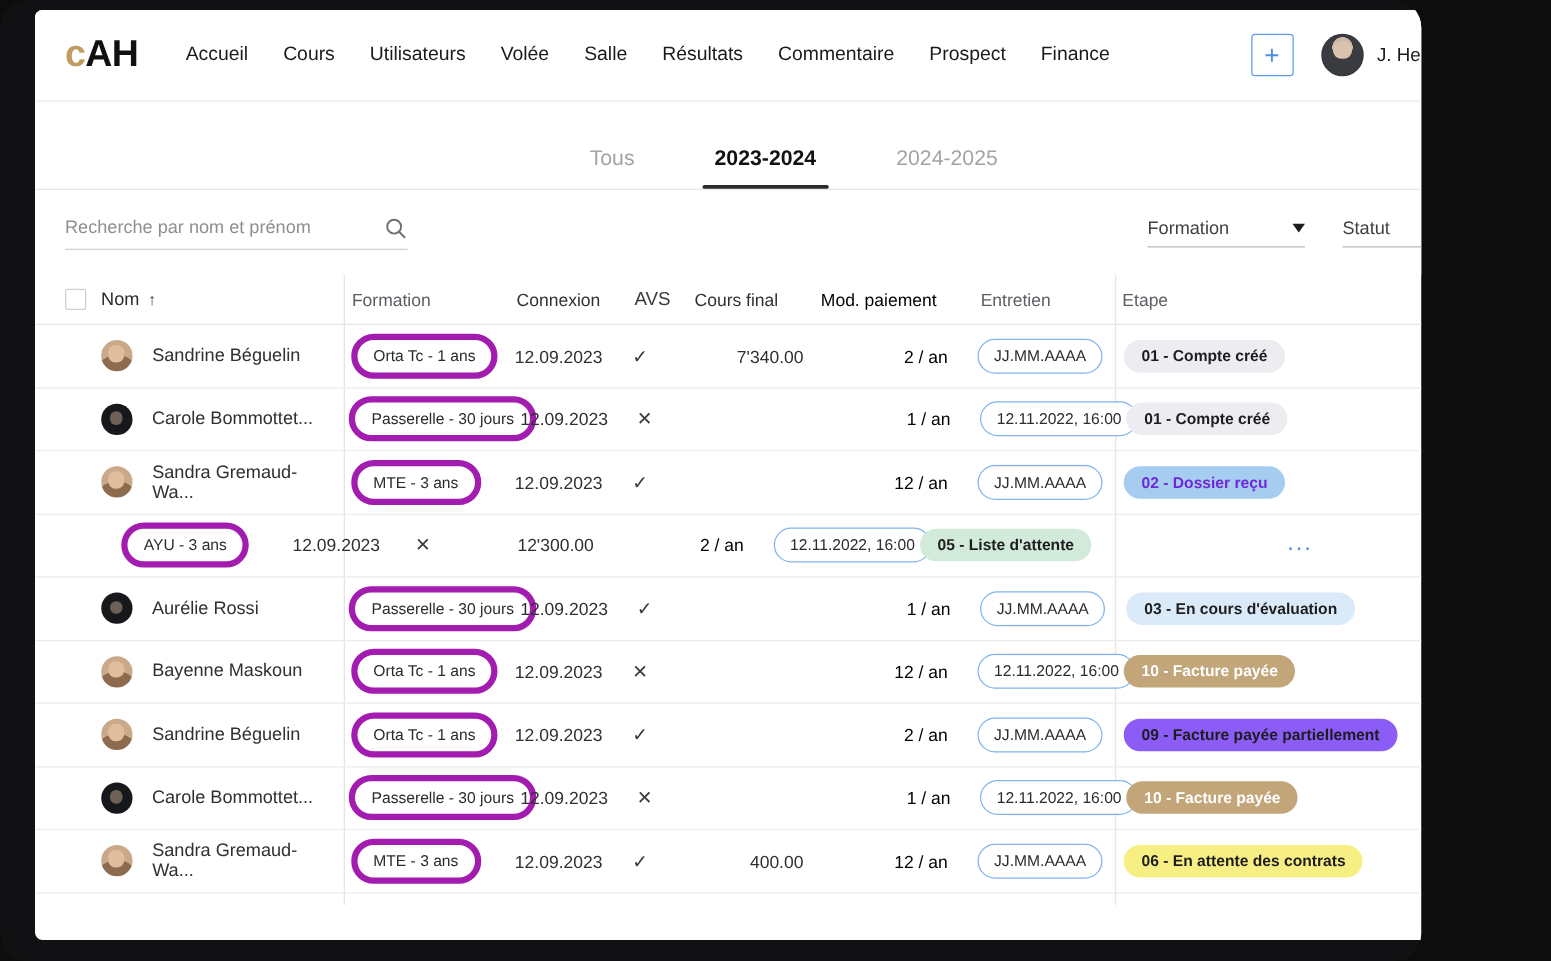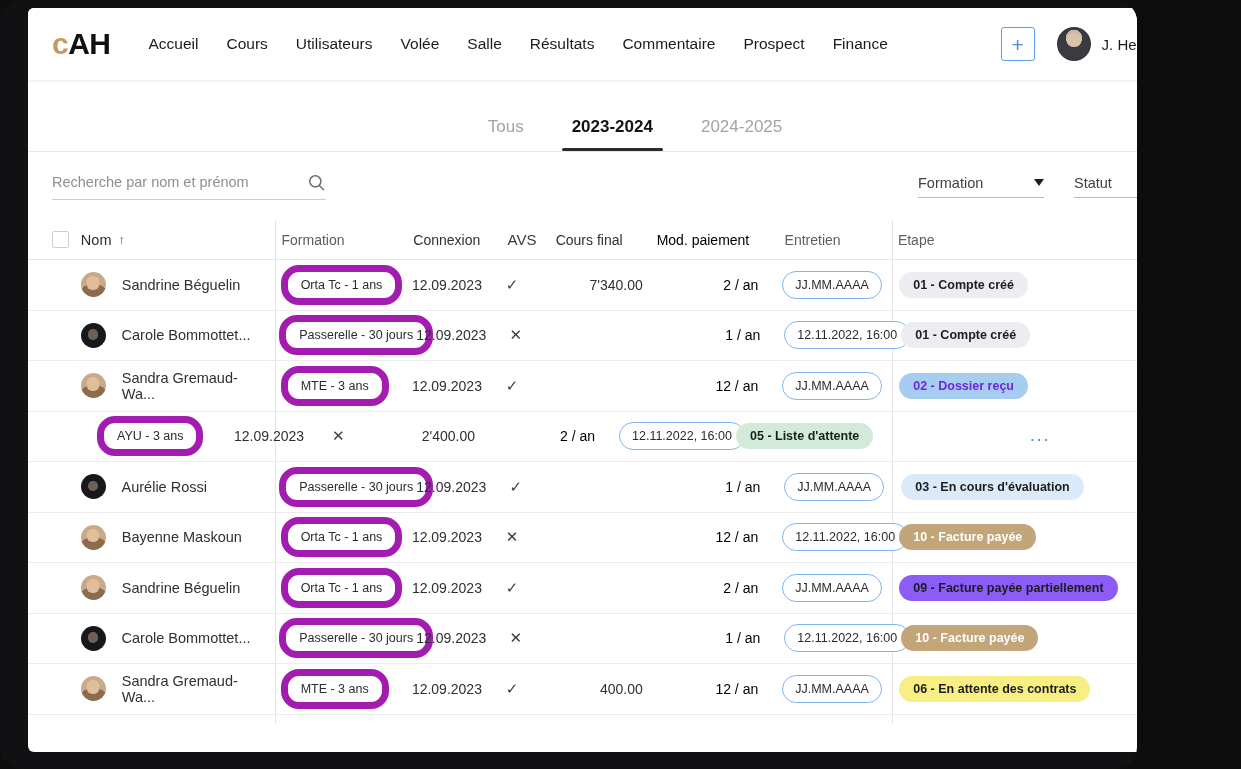--- a/index.html
+++ b/index.html
@@ -94,7 +94,7 @@
     border-bottom: 1px solid #e7e7e9;
   }
   .tabs {
-    display: flex; gap: 0;
+    display: flex; gap: 16px;
     margin: 0 auto;
     align-items: flex-end;
     height: 100%;

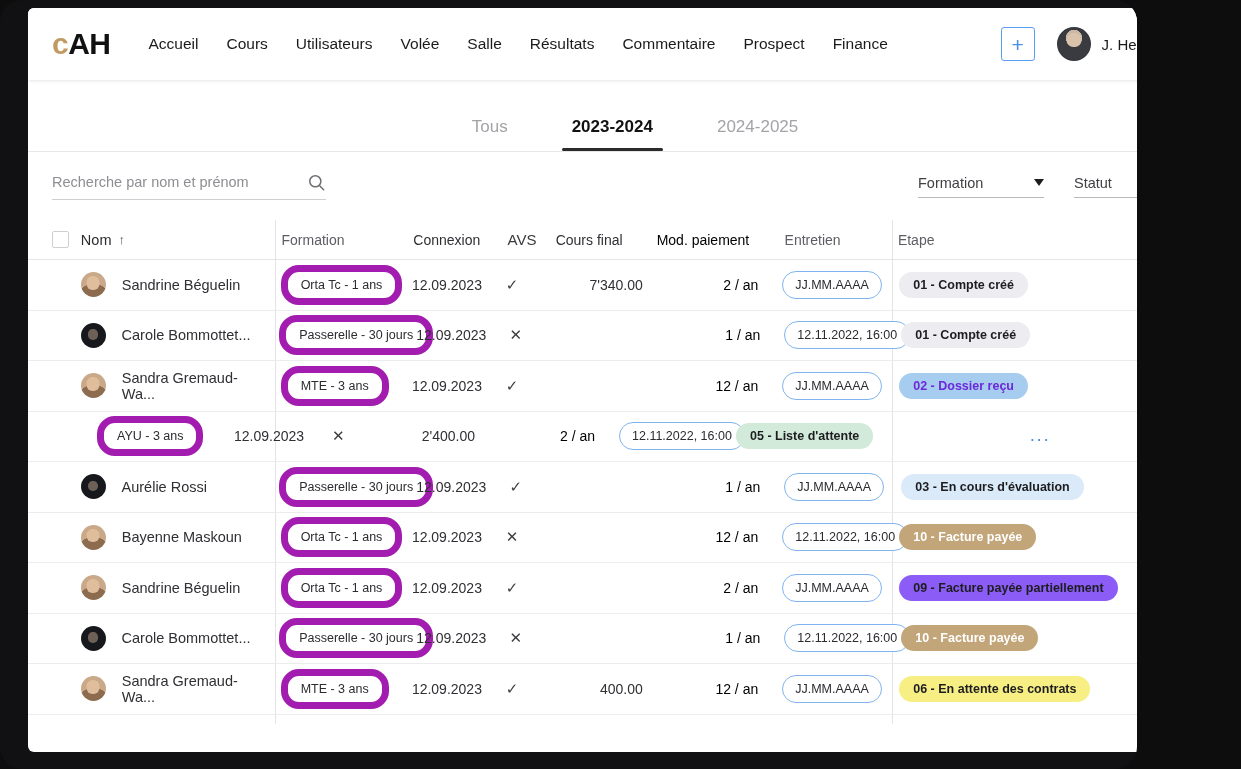--- a/index.html
+++ b/index.html
@@ -201,7 +201,7 @@
 
   .pill-blue {
     display: inline-block;
-    border: 7px solid #a21caf;
+    border: 5px solid #a21caf;
     border-radius: 18px;
     padding: 6px 13px;
     font-size: 12.5px;

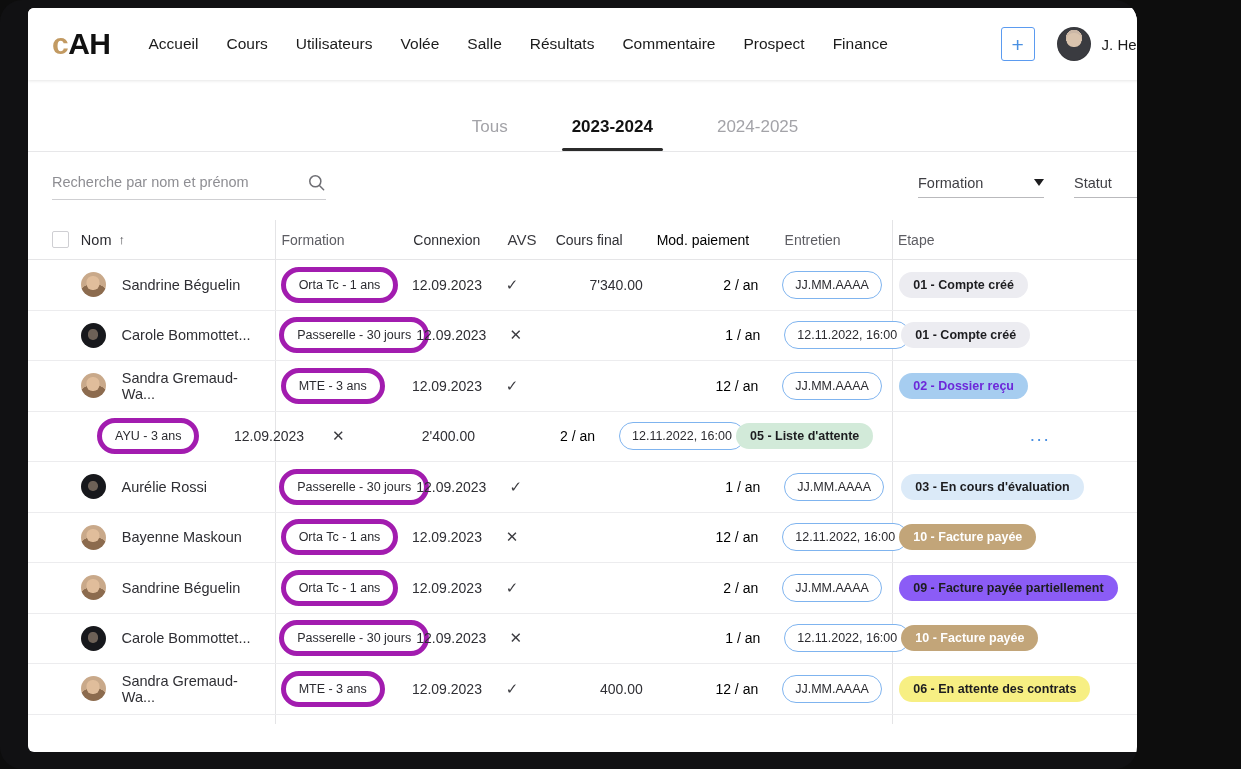--- a/index.html
+++ b/index.html
@@ -400,7 +400,7 @@
             <div class="c-formation"><span class="pill-blue">AYU - 3 ans</span></div>
             <div class="c-connexion">12.09.2023</div>
             <div class="c-avs cross">✕</div>
-            <div class="c-prix">2'400.00</div>
+            <div class="c-prix">12'300.00</div>
             <div class="c-mod">2 / an</div>
             <div class="c-entretien"><span class="pill-entretien">12.11.2022, 16:00</span></div>
             <div class="c-etape"><span class="badge" style="background:#d2ead9;color:#1d1d20">05 - Liste d'attente</span></div>

